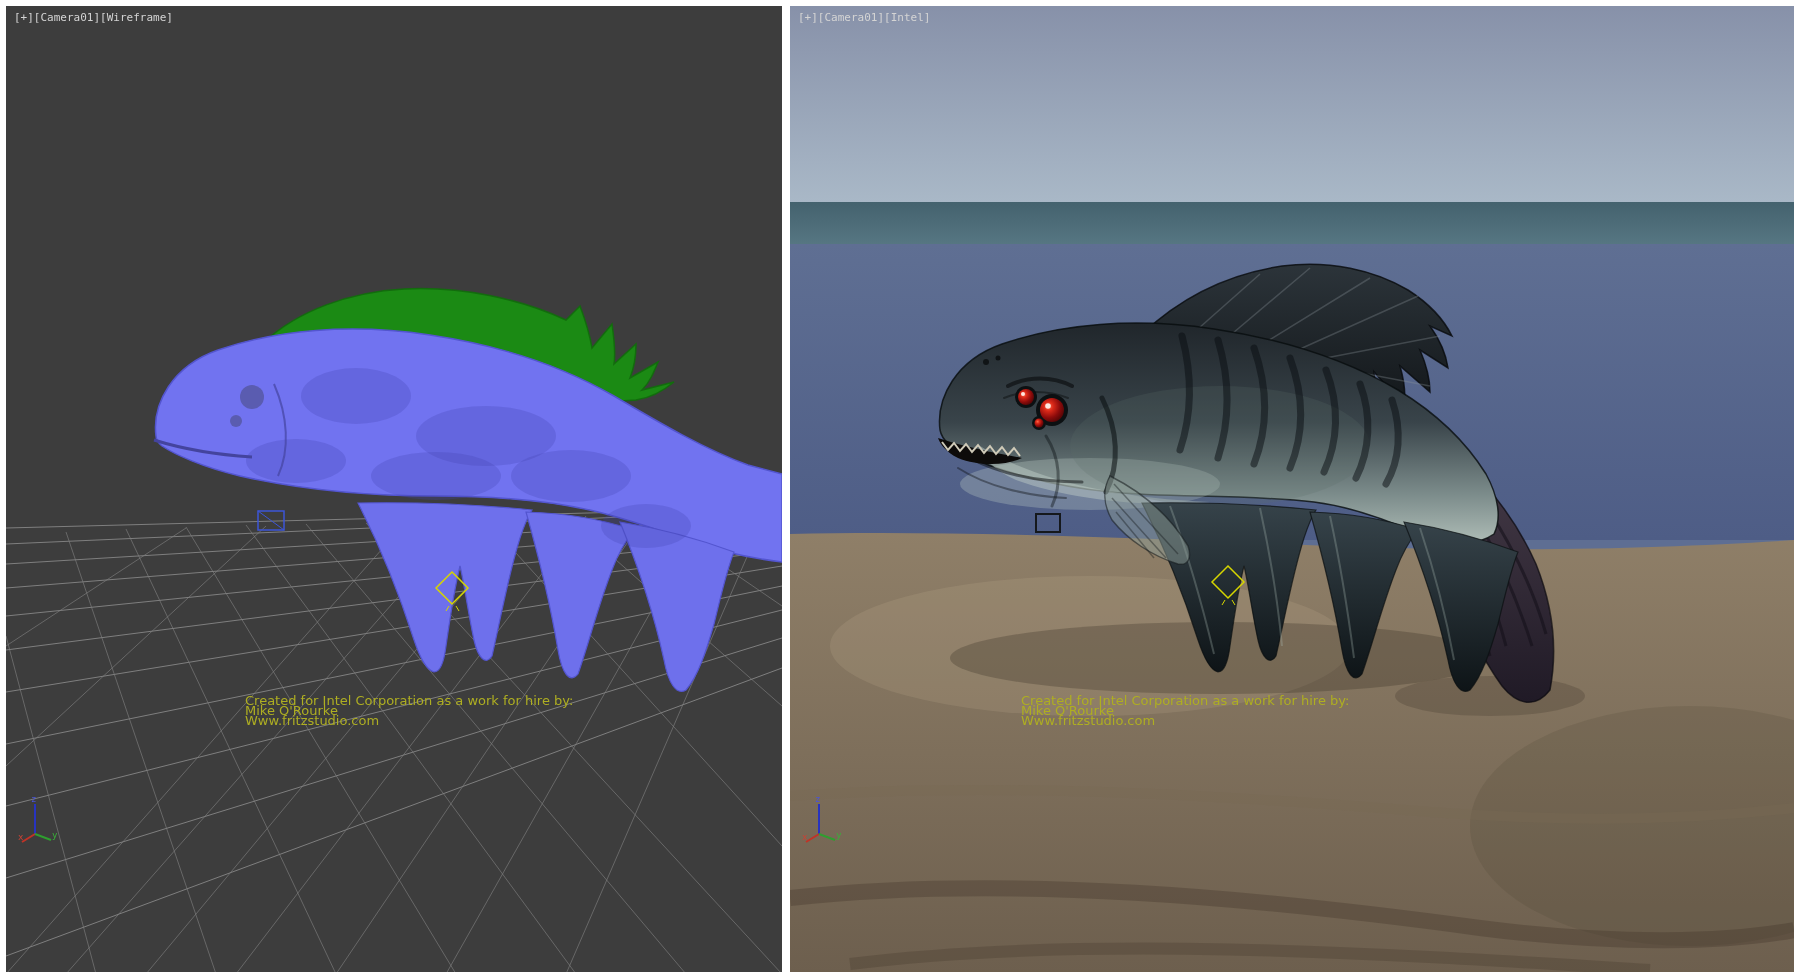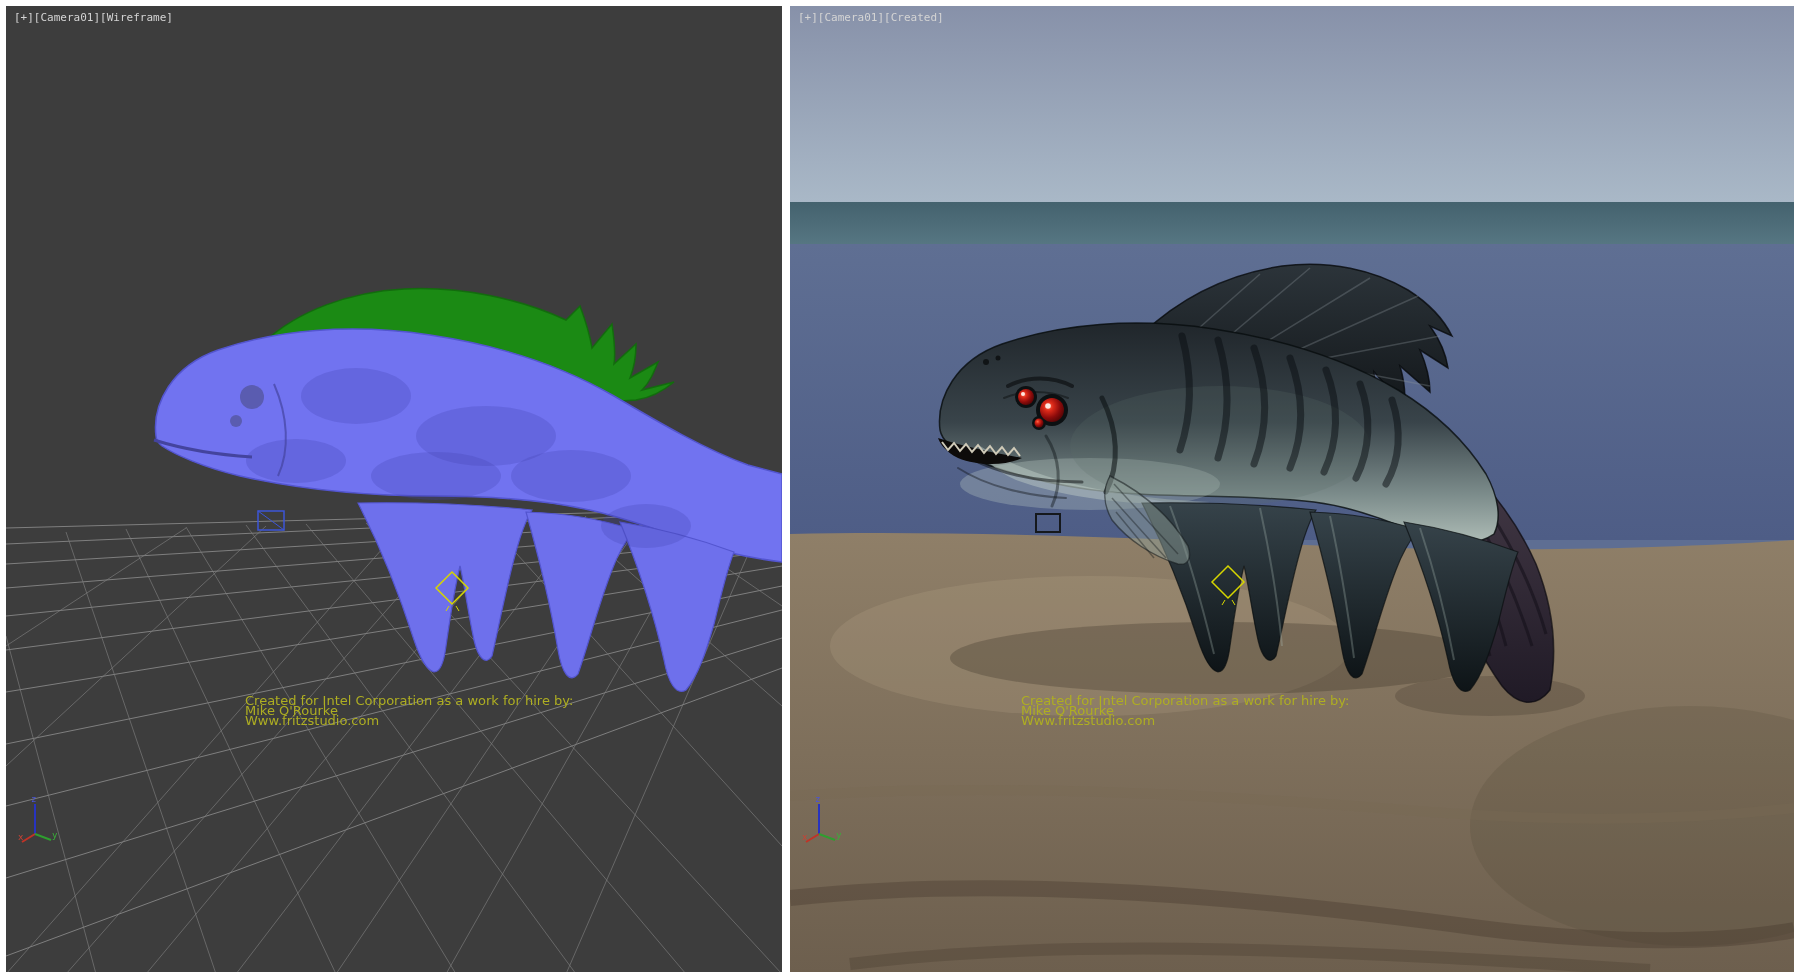--- a/index.html
+++ b/index.html
@@ -283,7 +283,7 @@
       </g>
     </svg>
 
-    <div class="vp-label">[+][Camera01][Created]</div>
+    <div class="vp-label">[+][Camera01][Intel]</div>
 
     <div class="watermark">
       <div>Created for Intel Corporation as a work for hire by:</div>

